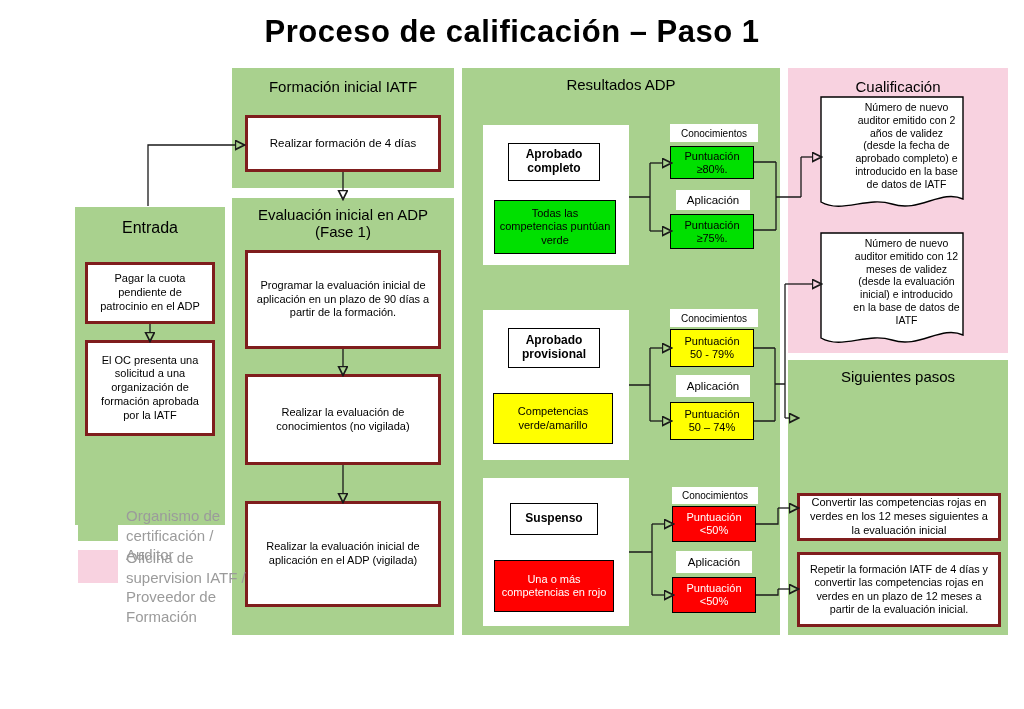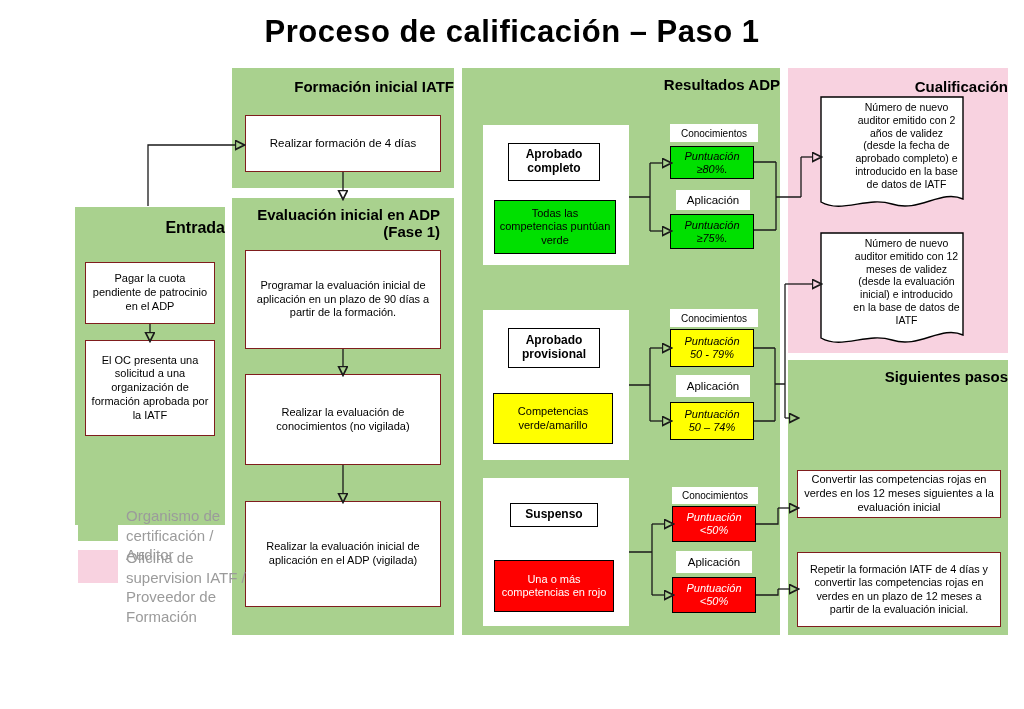--- a/index.html
+++ b/index.html
@@ -9,7 +9,7 @@
          font-size:31px;font-weight:bold;letter-spacing:.5px;}
   .panel{position:absolute;background:#a9d18e;}
   .panel.pink{background:#f8d2e0;}
-  .phead{position:absolute;left:0;width:100%;text-align:right;font-weight:bold;font-size:15px;line-height:1.15;}
+  .phead{position:absolute;left:0;width:100%;text-align:center;font-weight:normal;font-size:15px;line-height:1.15;}
   .pbox{position:absolute;background:#fff;border:1px solid #7f1d1d;box-sizing:border-box;
         display:flex;align-items:center;justify-content:center;text-align:center;
         font-size:11px;line-height:1.25;padding:3px 5px;}

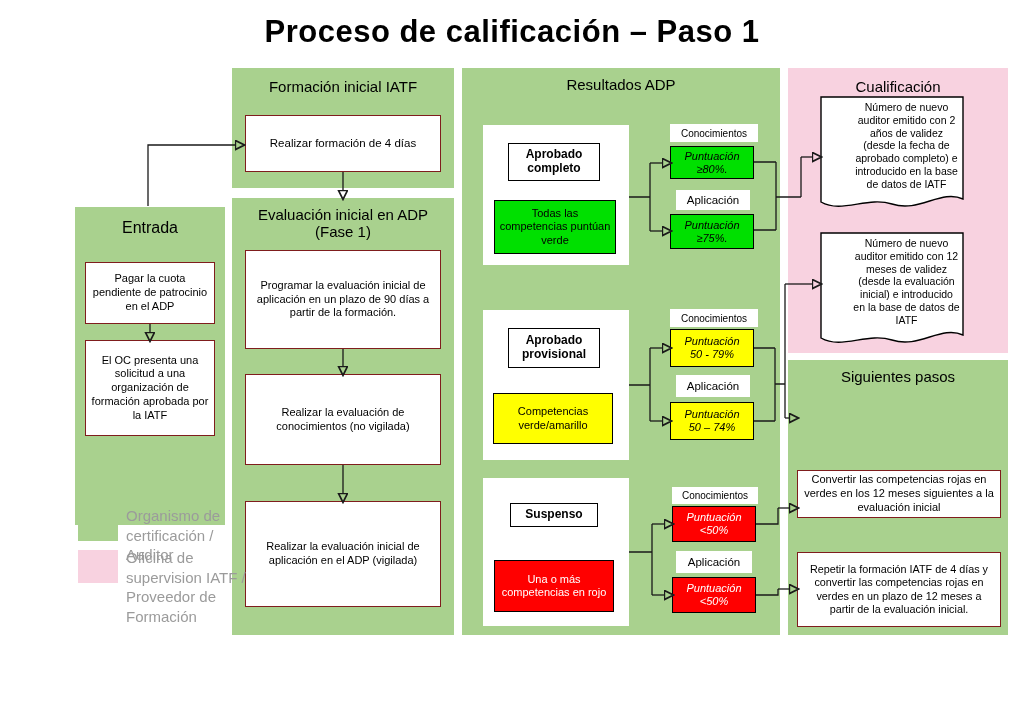--- a/index.html
+++ b/index.html
@@ -10,7 +10,7 @@
   .panel{position:absolute;background:#a9d18e;}
   .panel.pink{background:#f8d2e0;}
   .phead{position:absolute;left:0;width:100%;text-align:center;font-weight:normal;font-size:15px;line-height:1.15;}
-  .pbox{position:absolute;background:#fff;border:1px solid #7f1d1d;box-sizing:border-box;
+  .pbox{position:absolute;background:#fff;border:3px solid #7f1d1d;box-sizing:border-box;
         display:flex;align-items:center;justify-content:center;text-align:center;
         font-size:11px;line-height:1.25;padding:3px 5px;}
   .container{position:absolute;background:#fff;}

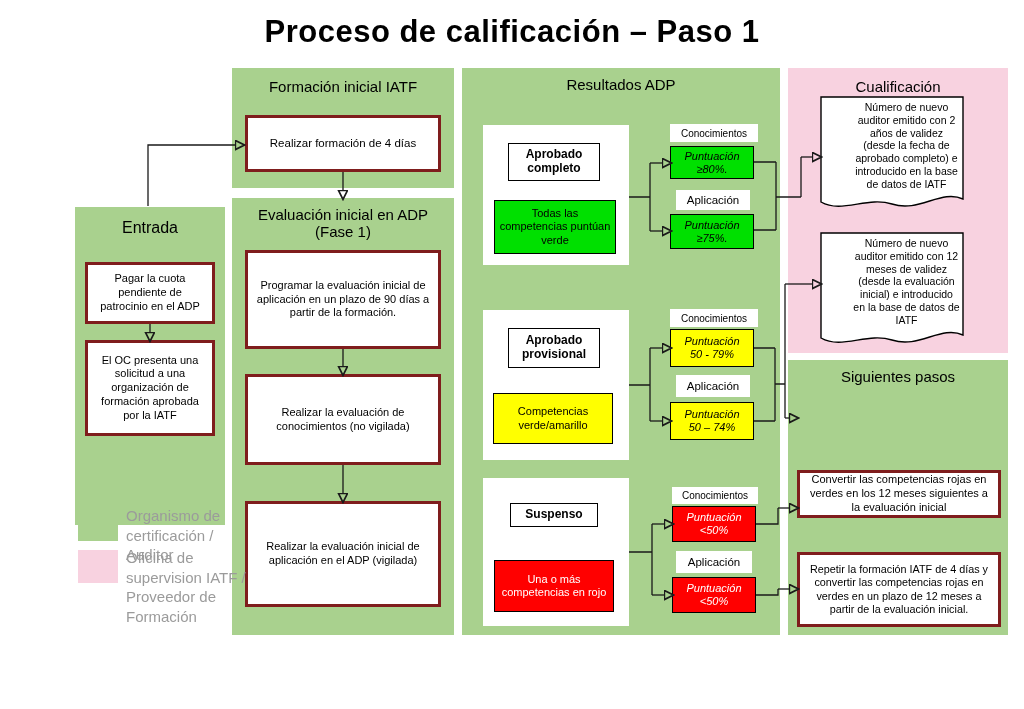--- a/index.html
+++ b/index.html
@@ -24,7 +24,7 @@
           text-align:center;font-size:10px;}
   .score{position:absolute;border:1px solid #000;box-sizing:border-box;
          display:flex;align-items:center;justify-content:center;text-align:center;
-         font-size:11px;line-height:1.15;padding:3px 6px;font-style:italic;}
+         font-size:11px;line-height:1.15;padding:3px 6px;}
   .bg-green{background:#00e000;}
   .bg-yellow{background:#ffff00;}
   .bg-red{background:#ff0000;color:#fff;}

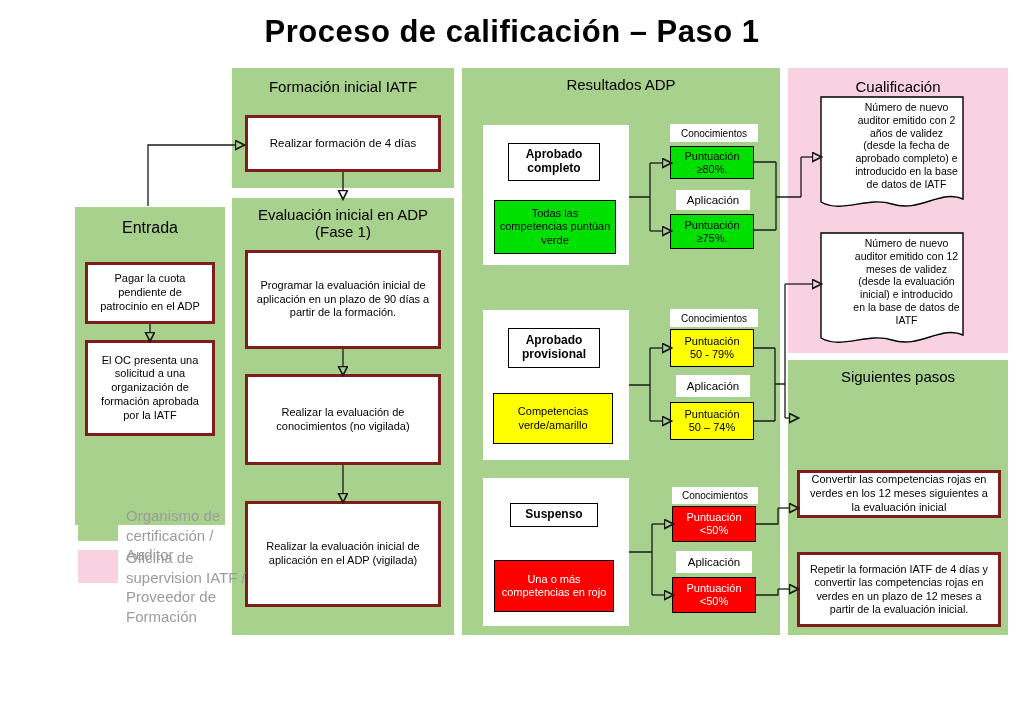--- a/index.html
+++ b/index.html
@@ -108,7 +108,7 @@
 
   <div class="panel" style="left:788px;top:360px;width:220px;height:275px;">
     <div class="phead" style="top:8px;">Siguientes pasos</div>
-    <div class="pbox" style="left:9px;top:110px;width:204px;height:48px;">Convertir las competencias rojas en verdes en los 12 meses siguientes a la evaluación inicial</div>
+    <div class="pbox" style="left:9px;top:133px;width:204px;height:48px;">Convertir las competencias rojas en verdes en los 12 meses siguientes a la evaluación inicial</div>
     <div class="pbox" style="left:9px;top:192px;width:204px;height:75px;font-size:10.8px;">Repetir la formación IATF de 4 días y convertir las competencias rojas en verdes en un plazo de 12 meses a partir de la evaluación inicial.</div>
   </div>
 

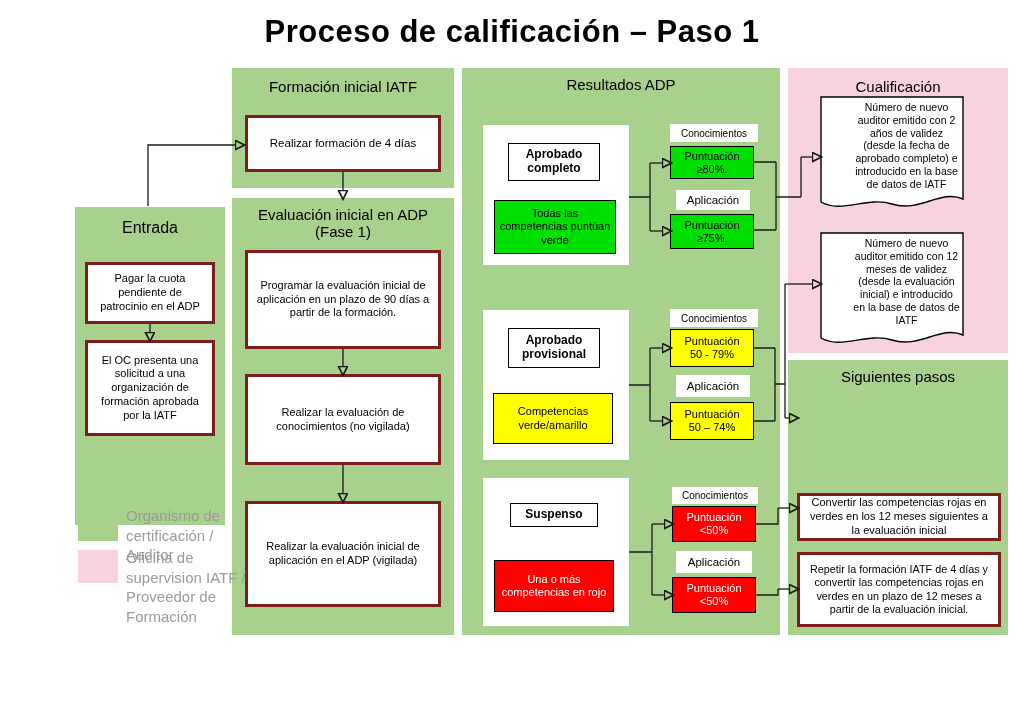--- a/index.html
+++ b/index.html
@@ -82,7 +82,7 @@
     <div class="score bg-yellow" style="left:208px;top:334px;width:84px;height:38px;">Puntuación 50 – 74%</div>
 
     <div class="container" style="left:21px;top:410px;width:146px;height:148px;"></div>
-    <div class="namebox" style="left:48px;top:435px;width:88px;height:24px;">Suspenso</div>
+    <div class="namebox" style="left:48px;top:435px;width:88px;height:32px;">Suspenso</div>
     <div class="status bg-red" style="left:32px;top:492px;width:120px;height:52px;">Una o más competencias en rojo</div>
     <div class="slabel" style="left:210px;top:419px;width:86px;height:17px;">Conocimientos</div>
     <div class="score bg-red" style="left:210px;top:438px;width:84px;height:36px;">Puntuación &lt;50%</div>

